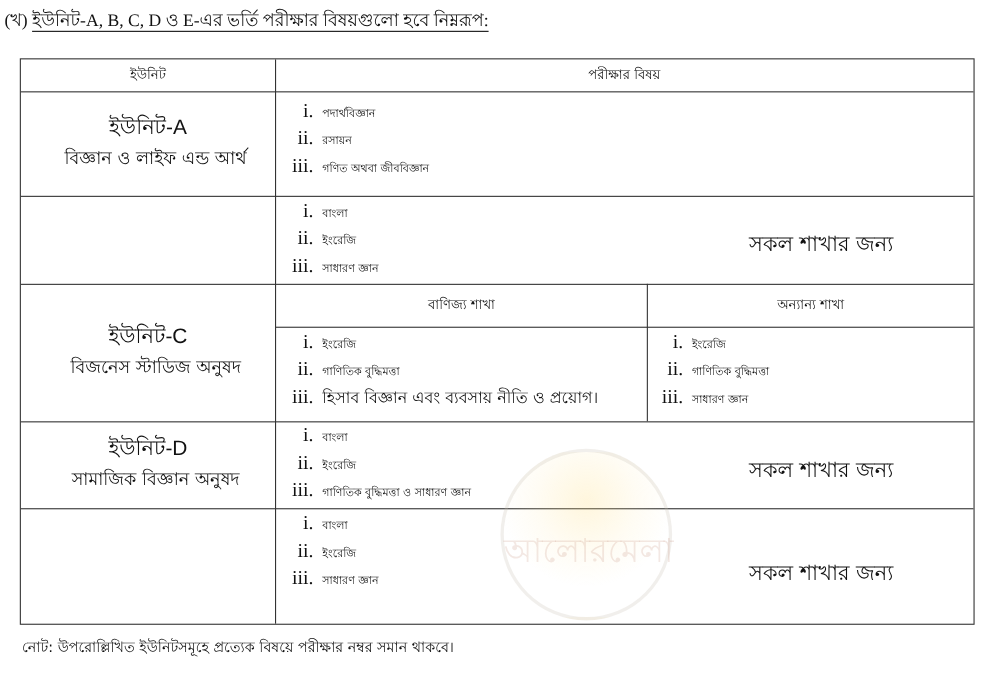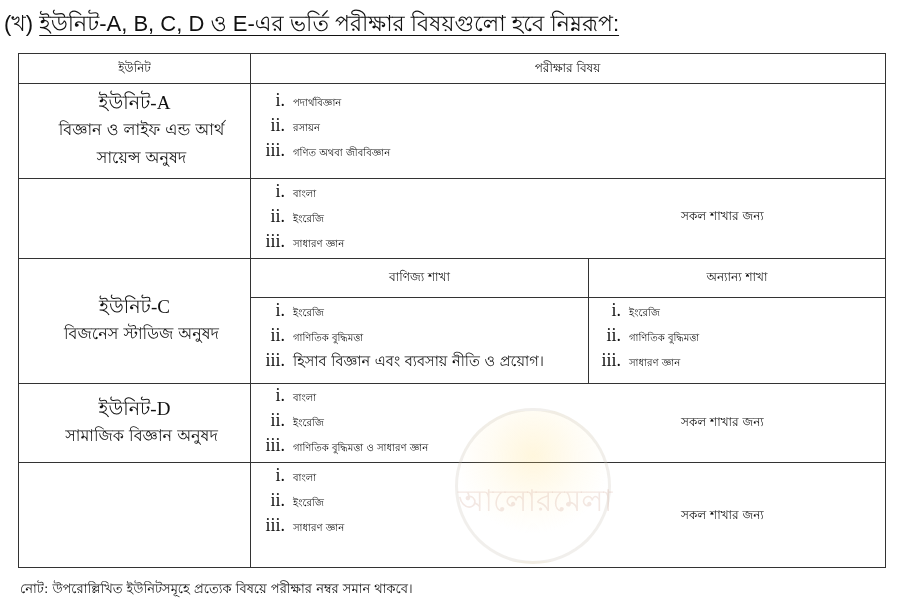--- a/index.html
+++ b/index.html
@@ -8,8 +8,8 @@
     font-family: "Liberation Serif", "DejaVu Serif", serif; color: #111;
   }
   .heading {
-    position: absolute; left: 4px; top: 6px; font-size: 22px; white-space: nowrap;
-    font-family: Liberation Sans, sans-serif;
+    position: absolute; left: 4px; top: 6px; font-size: 16px; white-space: nowrap;
+    font-family: Liberation Serif, serif;
   }
   .heading .u { text-decoration: underline; text-decoration-thickness: 1px; text-underline-offset: 4px; }
   .tbl {

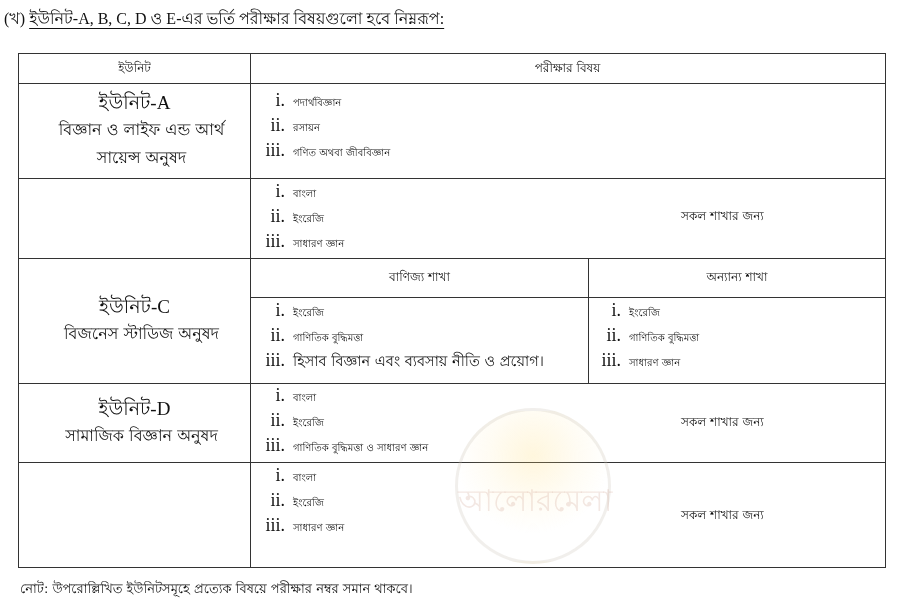--- a/index.html
+++ b/index.html
@@ -19,7 +19,7 @@
   .hline { position: absolute; left: 0; right: 0; height: 0; border-top: 1.5px solid #333; }
   .vline { position: absolute; width: 0; border-left: 1.5px solid #333; }
   .cell { position: absolute; box-sizing: border-box; display: flex; flex-direction: column; justify-content: center; align-items: center; }
-  .unit-name { font-size: 19px; line-height: 26px; font-family: Liberation Serif, serif; }
+  .unit-name { font-size: 19px; line-height: 26px; font-family: Liberation Sans, sans-serif; }
   .unit-sub { font-size: 16px; line-height: 28px; font-family: "DejaVu Sans", "Liberation Sans", sans-serif; margin-left: 14px; }
   .hdr { font-size: 12px; font-family: "DejaVu Sans", "Liberation Sans", sans-serif; }
   .list { position: absolute; box-sizing: border-box; }

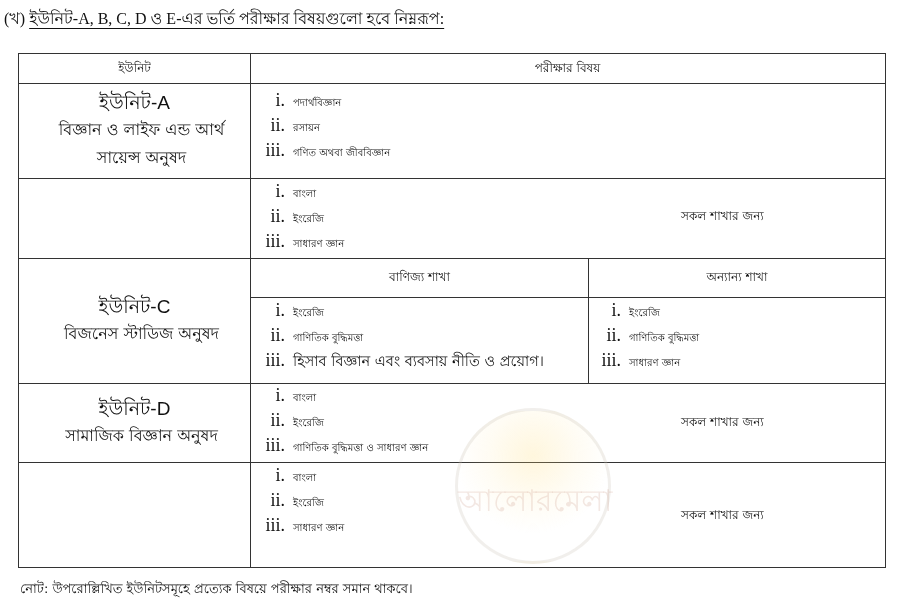--- a/index.html
+++ b/index.html
@@ -68,7 +68,6 @@
   <div class="cell" style="left:0; top:30px; width:231px; height:94px">
     <span class="unit-name">ইউনিট-A</span>
     <span class="unit-sub">বিজ্ঞান ও লাইফ এন্ড আর্থ</span>
-    <span class="unit-sub">সায়েন্স অনুষদ</span>
   </div>
   <div class="list" style="left:232px; top:36px">
     <div class="li">

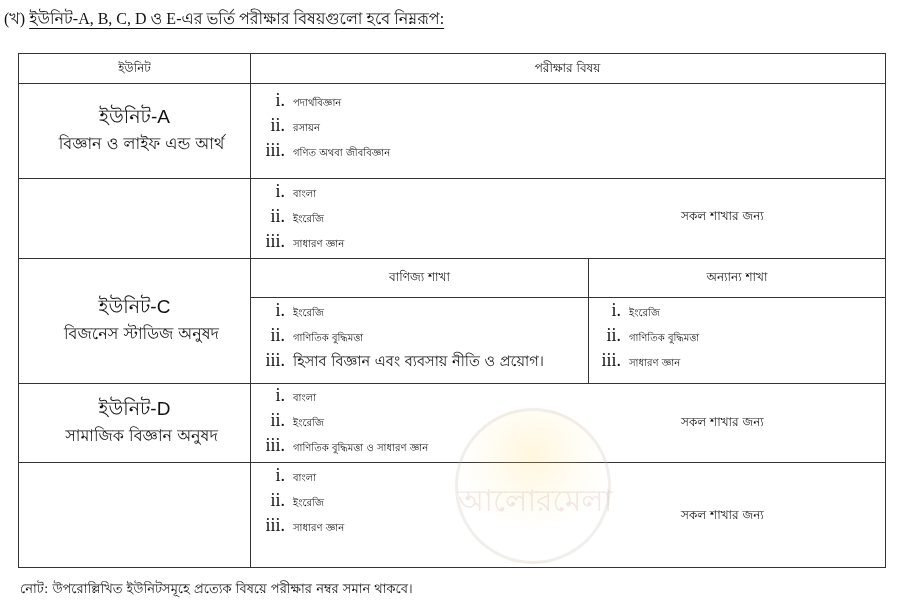--- a/index.html
+++ b/index.html
@@ -26,7 +26,7 @@
   .li { display: flex; align-items: baseline; height: 25px; }
   .li .num { width: 42px; text-align: right; padding-right: 8px; font-size: 18px; font-family: "Liberation Serif", serif; box-sizing: border-box; }
   .li .txt { font-size: 10px; font-family: "DejaVu Sans", "Liberation Sans", sans-serif; white-space: nowrap; }
-  .all-branches { position: absolute; font-size: 12px; font-family: "DejaVu Sans", "Liberation Sans", sans-serif; white-space: nowrap; }
+  .all-branches { position: absolute; font-size: 19px; font-family: "DejaVu Sans", "Liberation Sans", sans-serif; white-space: nowrap; }
   .note { position: absolute; left: 20px; top: 579px; font-size: 13px; font-family: "DejaVu Sans", "Liberation Sans", sans-serif; white-space: nowrap; }
   .watermark {
     position: absolute; left: 455px; top: 408px; width: 150px; height: 150px; border-radius: 50%;

